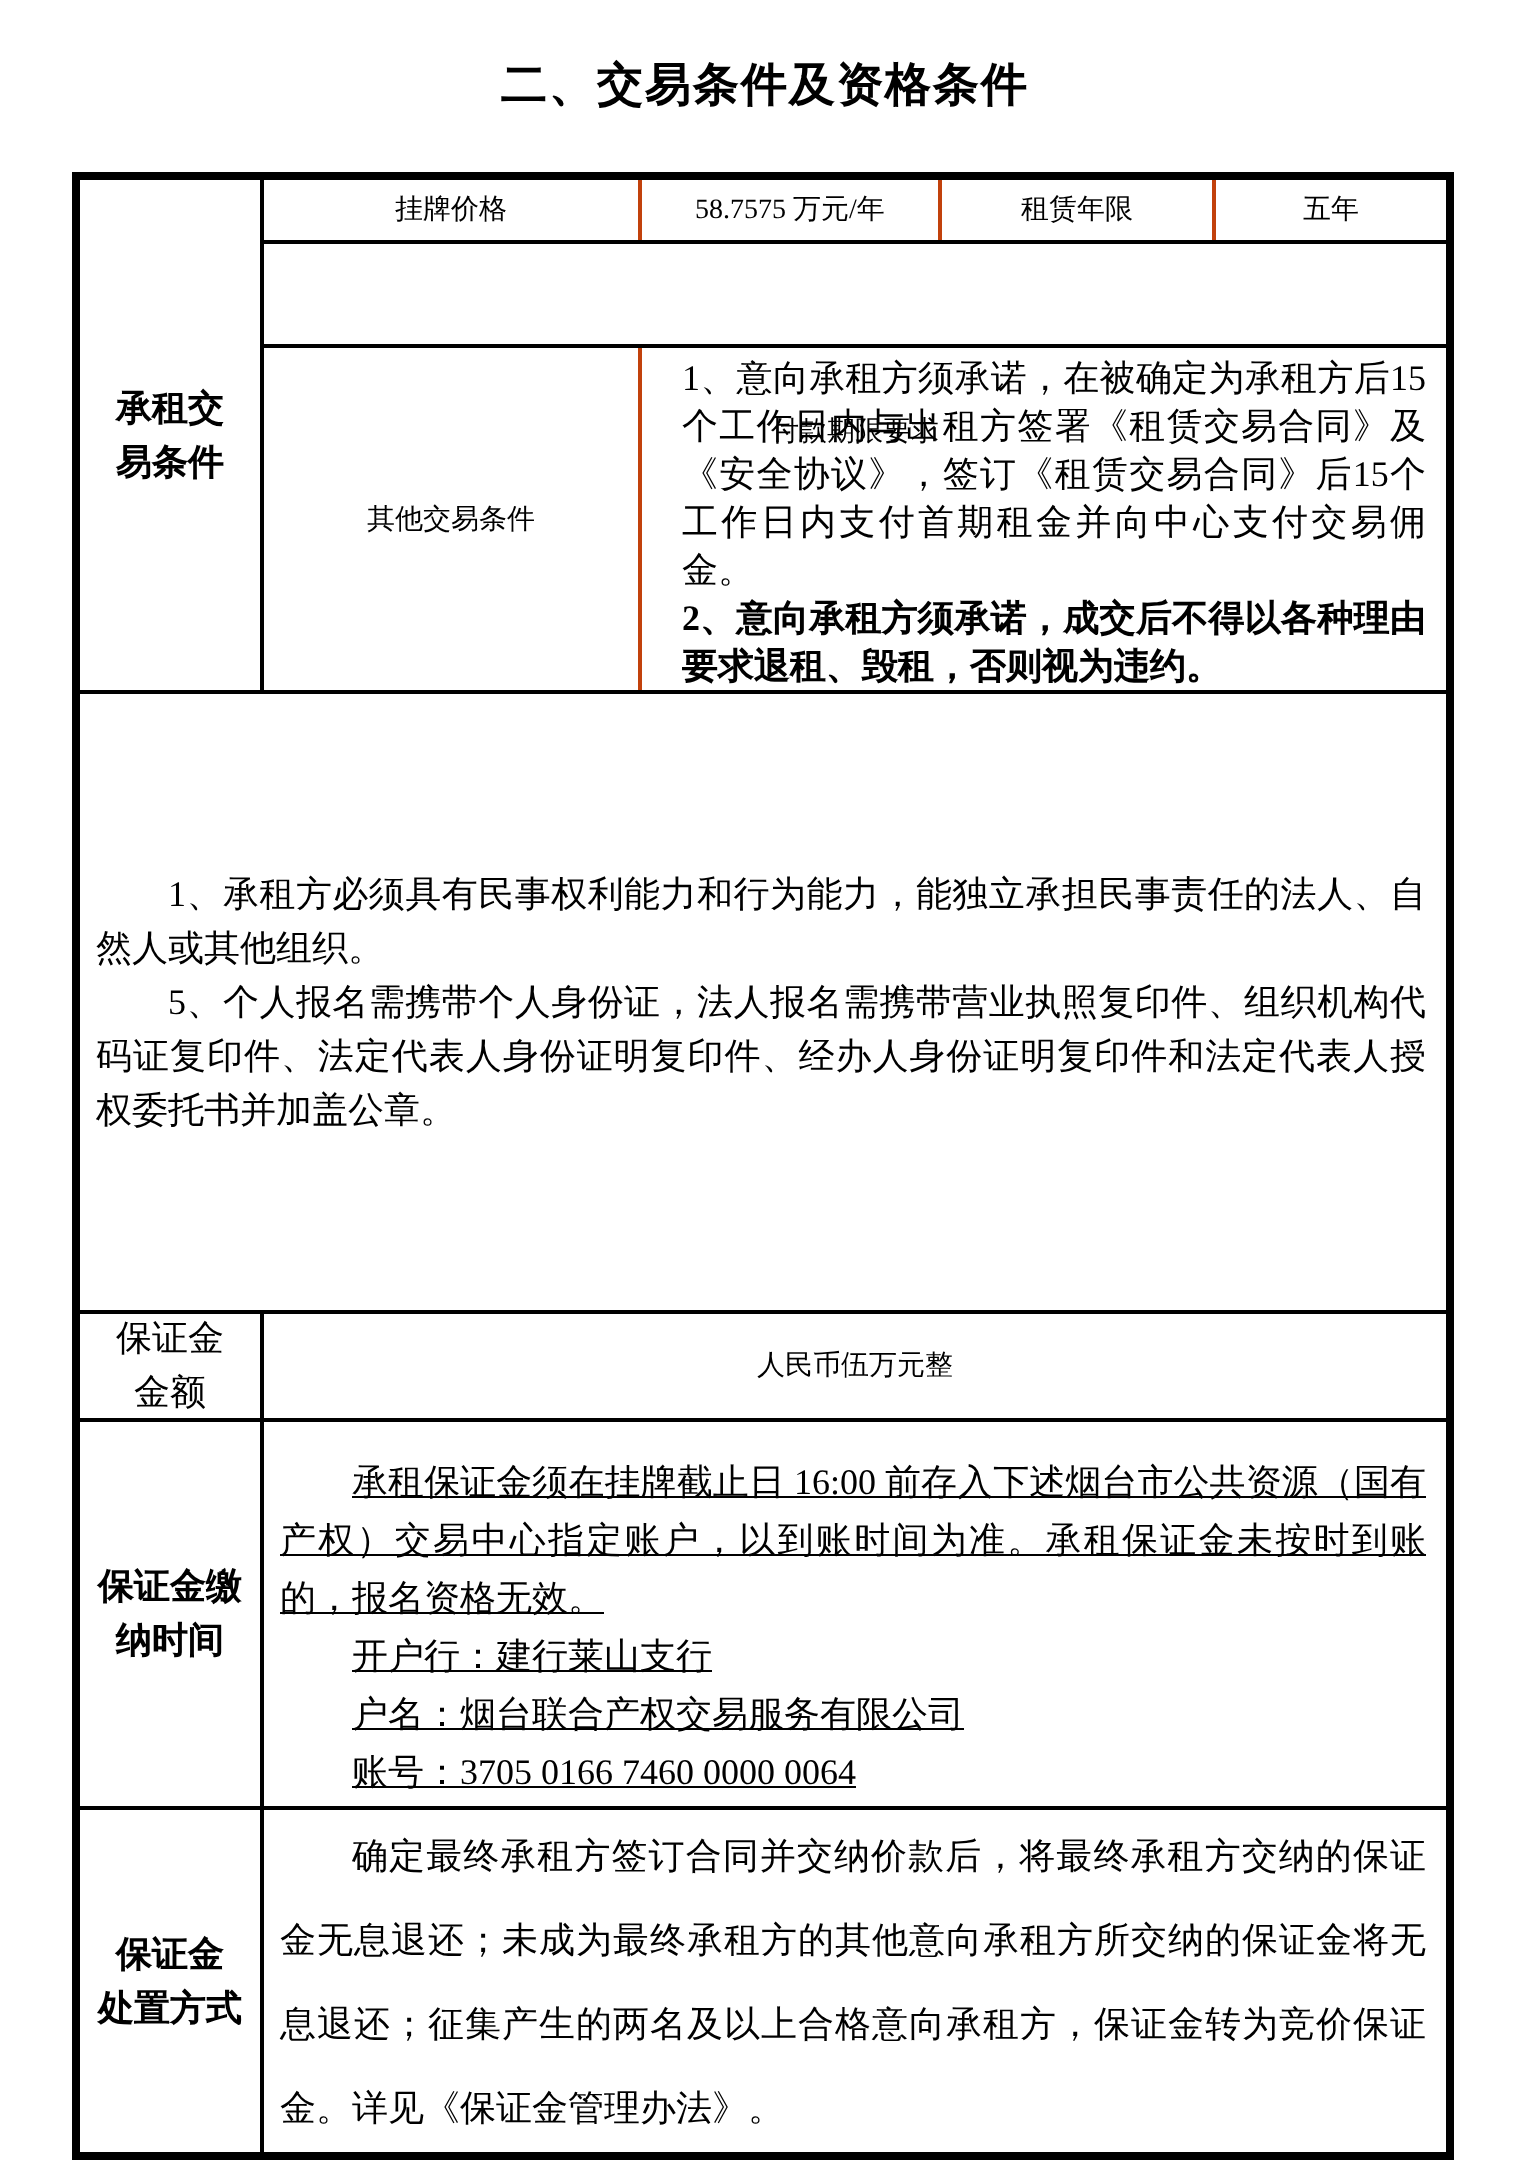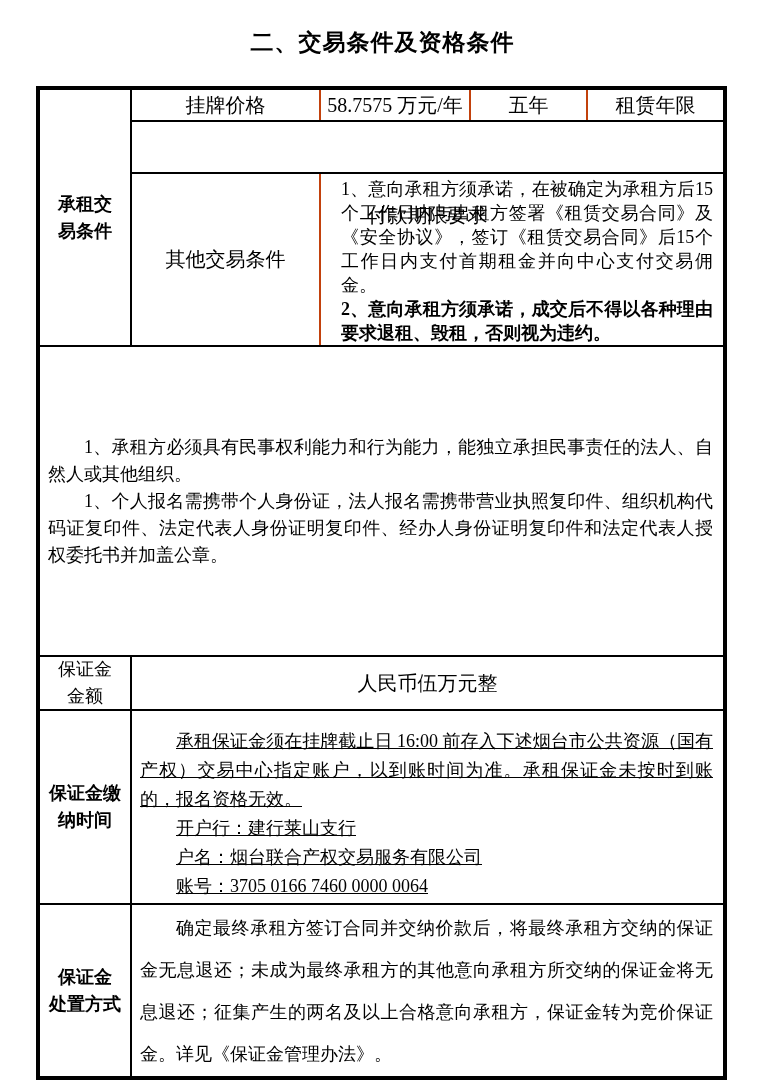--- a/index.html
+++ b/index.html
@@ -32,7 +32,7 @@
   .sub-label { flex: 0 0 187px; display: flex; align-items: center;
     justify-content: center; text-align: center; font-size: 18px; }
   .cell { display: flex; align-items: center; justify-content: center;
-    text-align: center; font-size: 20px; overflow: hidden; }
+    text-align: center; font-size: 14px; overflow: hidden; }
   .vline { border-left: 2px solid #c2410c; }
   .c3 { flex: 0 0 150px; }
   .c4 { flex: 0 0 137px; }

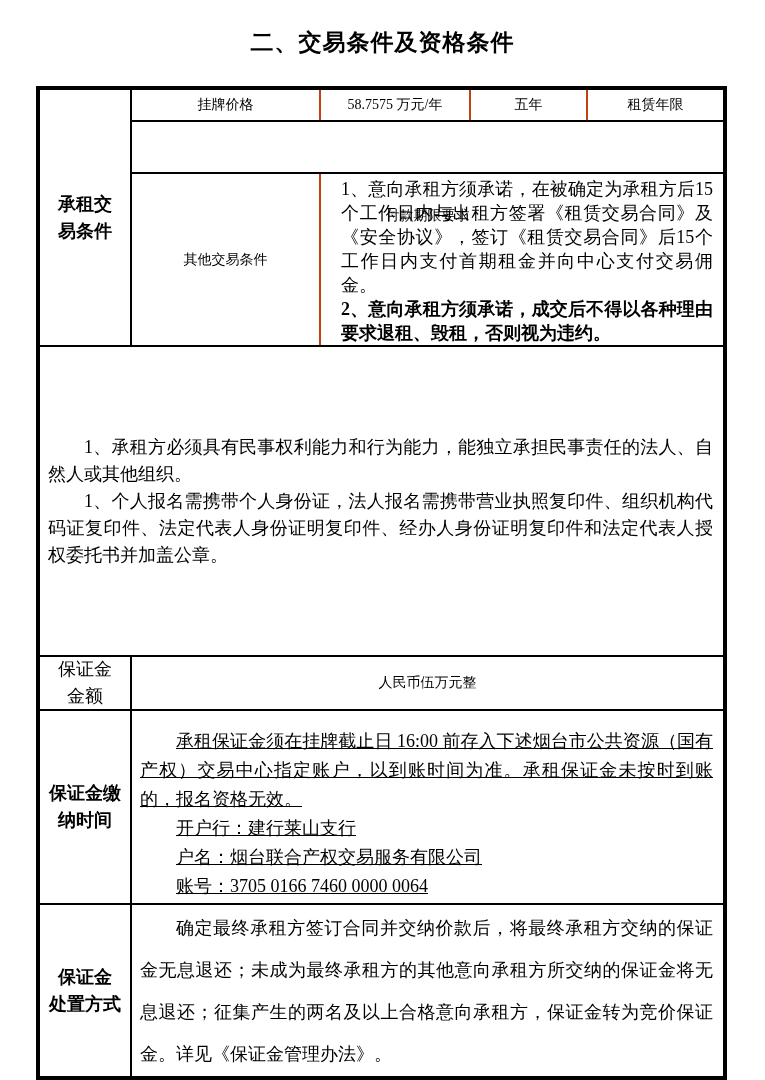--- a/index.html
+++ b/index.html
@@ -73,8 +73,8 @@
       <div class="sub-row sub-row-1">
         <div class="sub-label cell">挂牌价格</div>
         <div class="cell vline c3">58.7575 万元/年</div>
+        <div class="cell vline c4">租赁年限</div>
         <div class="cell vline c5">五年</div>
-        <div class="cell vline c4">租赁年限</div>
       </div>
       <div class="sub-row sub-row-2 sub-row-border">
         <div class="sub-label cell">付款期限要求</div>

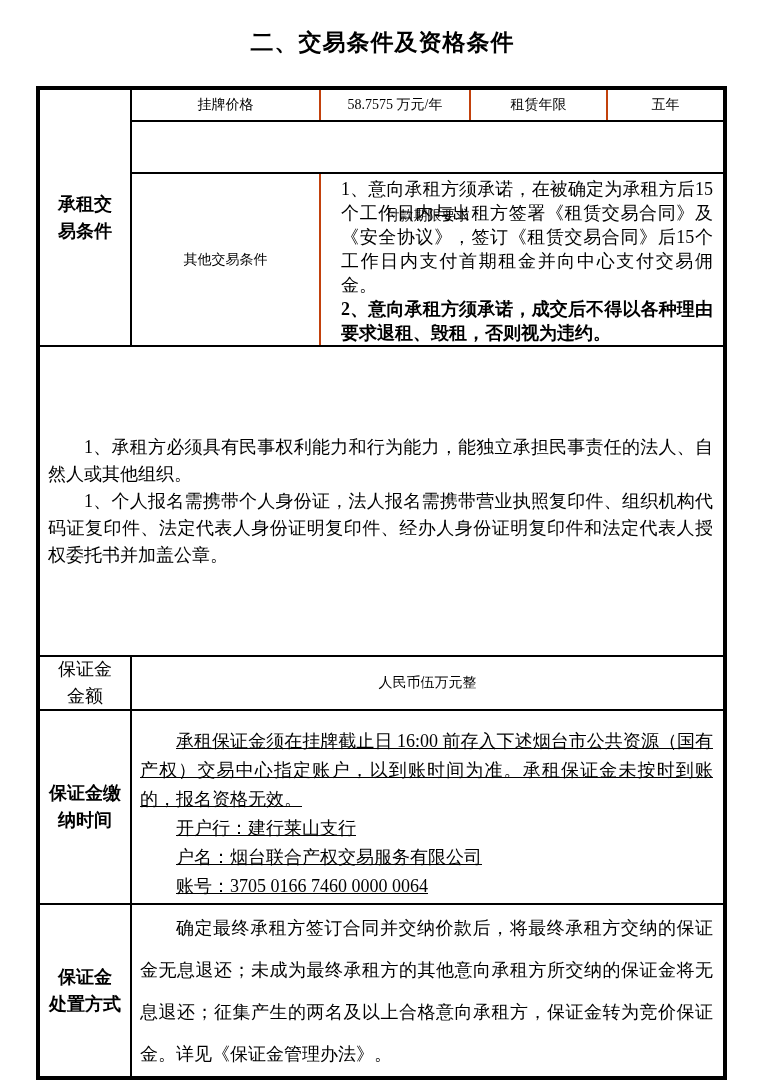--- a/index.html
+++ b/index.html
@@ -93,7 +93,7 @@
   <div class="sec sec-b sec-border">
     <div class="content-col qual-content">
       <div class="indent">1、承租方必须具有民事权利能力和行为能力，能独立承担民事责任的法人、自然人或其他组织。</div>
-      <div class="indent">1、个人报名需携带个人身份证，法人报名需携带营业执照复印件、组织机构代码证复印件、法定代表人身份证明复印件、经办人身份证明复印件和法定代表人授权委托书并加盖公章。</div>
+      <div class="indent">5、个人报名需携带个人身份证，法人报名需携带营业执照复印件、组织机构代码证复印件、法定代表人身份证明复印件、经办人身份证明复印件和法定代表人授权委托书并加盖公章。</div>
     </div>
   </div>
 

